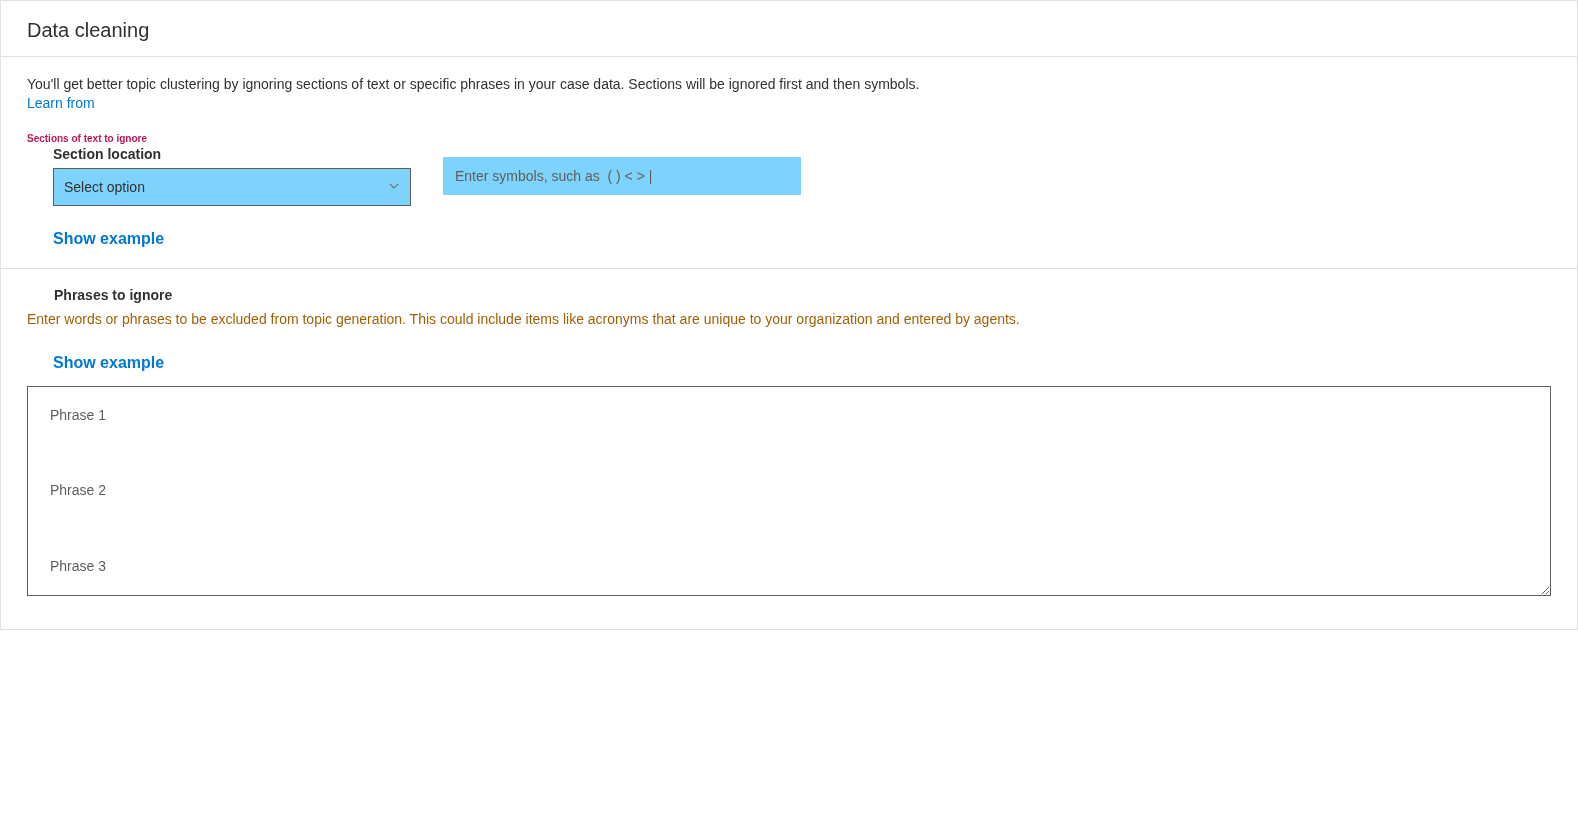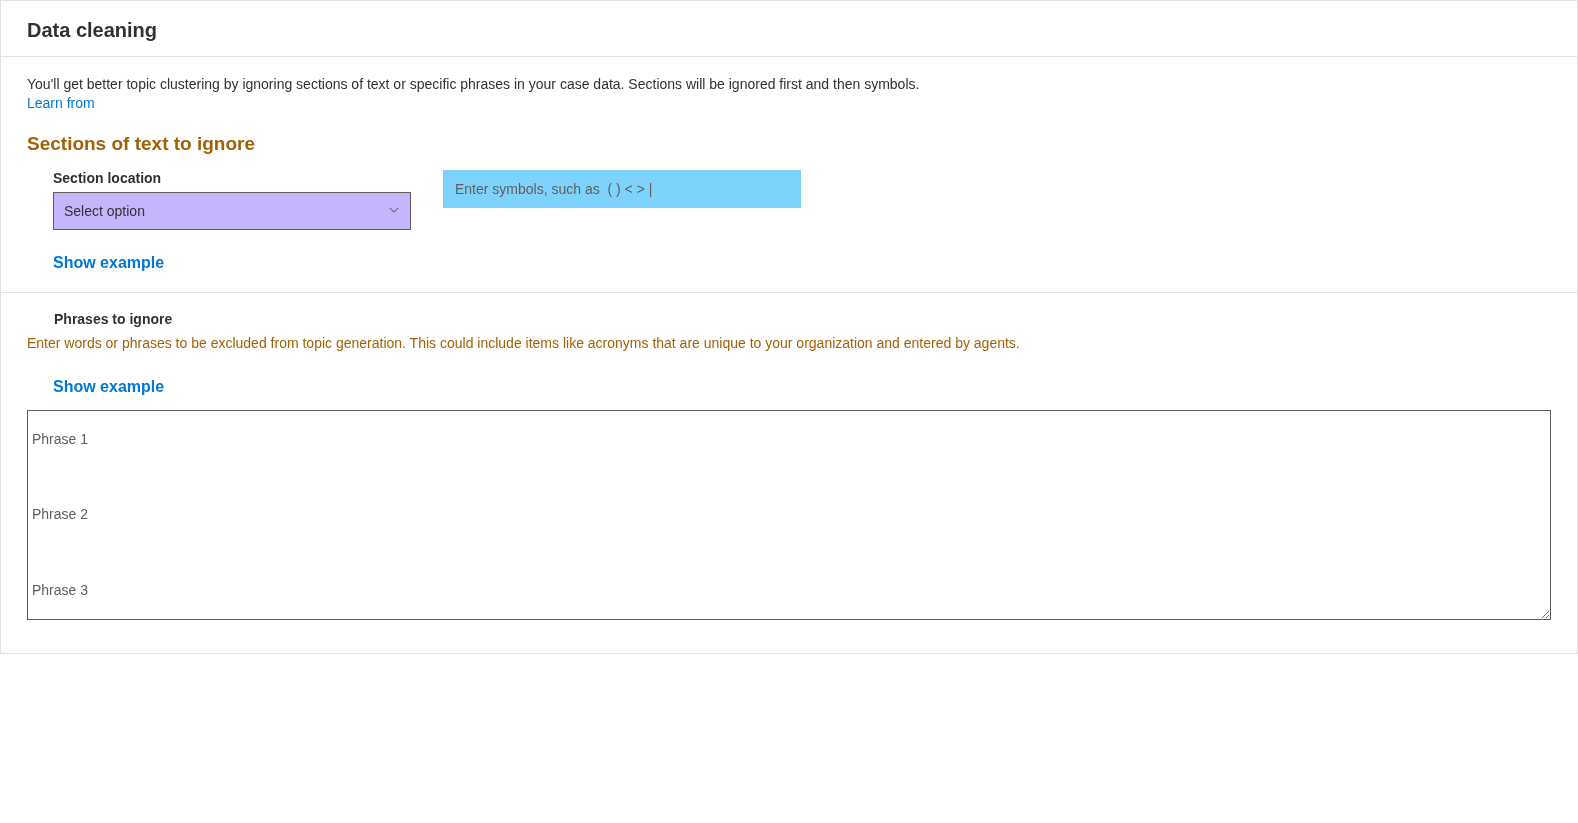--- a/index.html
+++ b/index.html
@@ -24,7 +24,7 @@
     }
     .header h1 {
       font-size: 20px;
-      font-weight: 700;
+      font-weight: 400;
       color: #323130;
     }
     .section {

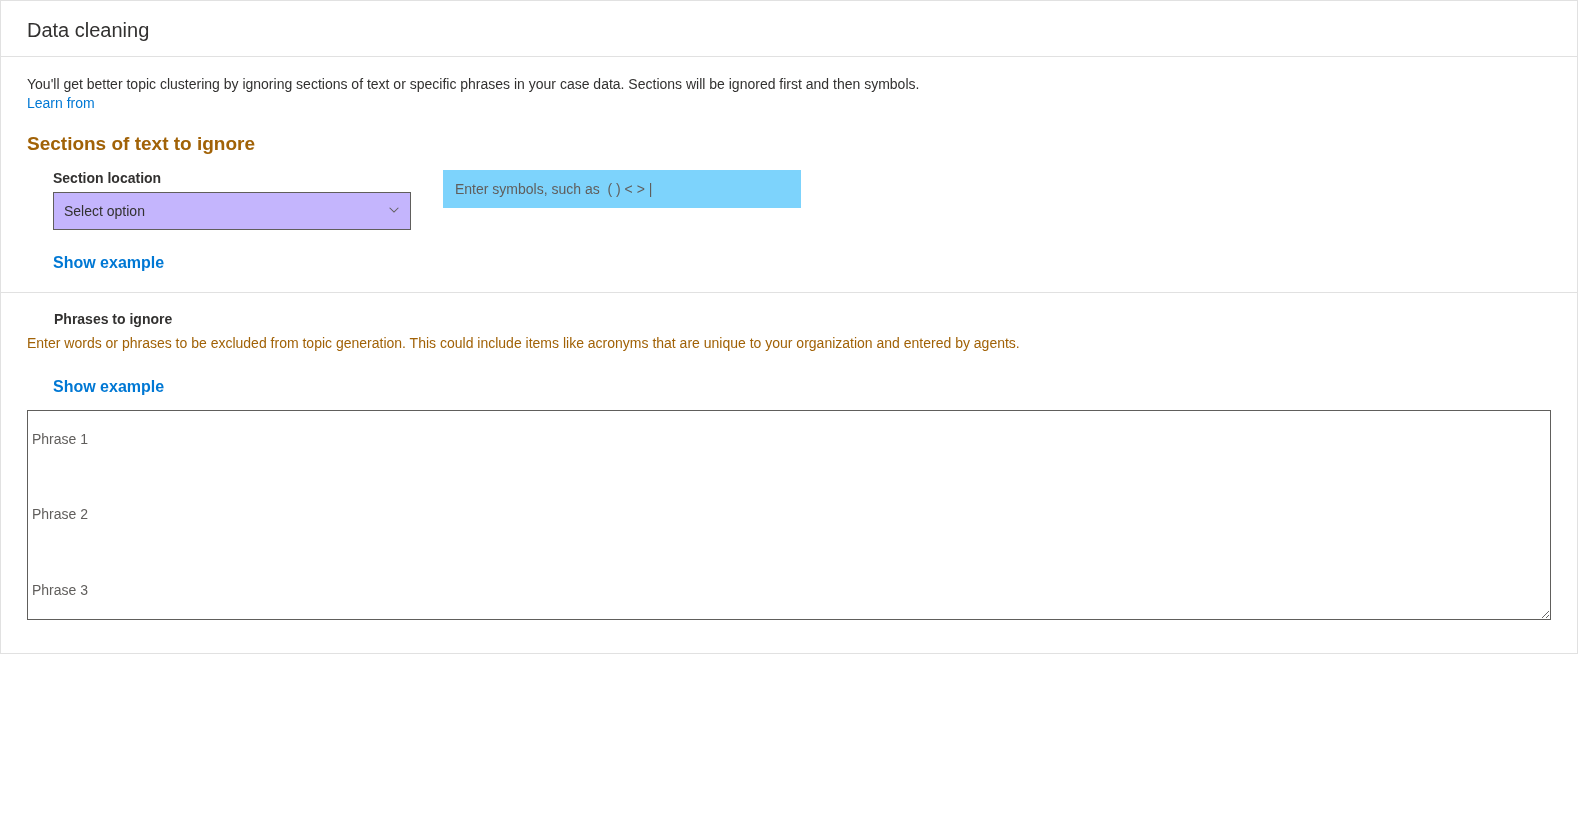--- a/index.html
+++ b/index.html
@@ -46,11 +46,11 @@
       display: inline-block;
     }
     .subheading {
-      font-size: 19px;
+      font-size: 10px;
       font-weight: 700;
-      color: #a16207;
+      color: #be185d;
       margin-top: 22px;
-      margin-bottom: 15px;
+      margin-bottom: 2px;
     }
     .sub-description {
       font-size: 14px;

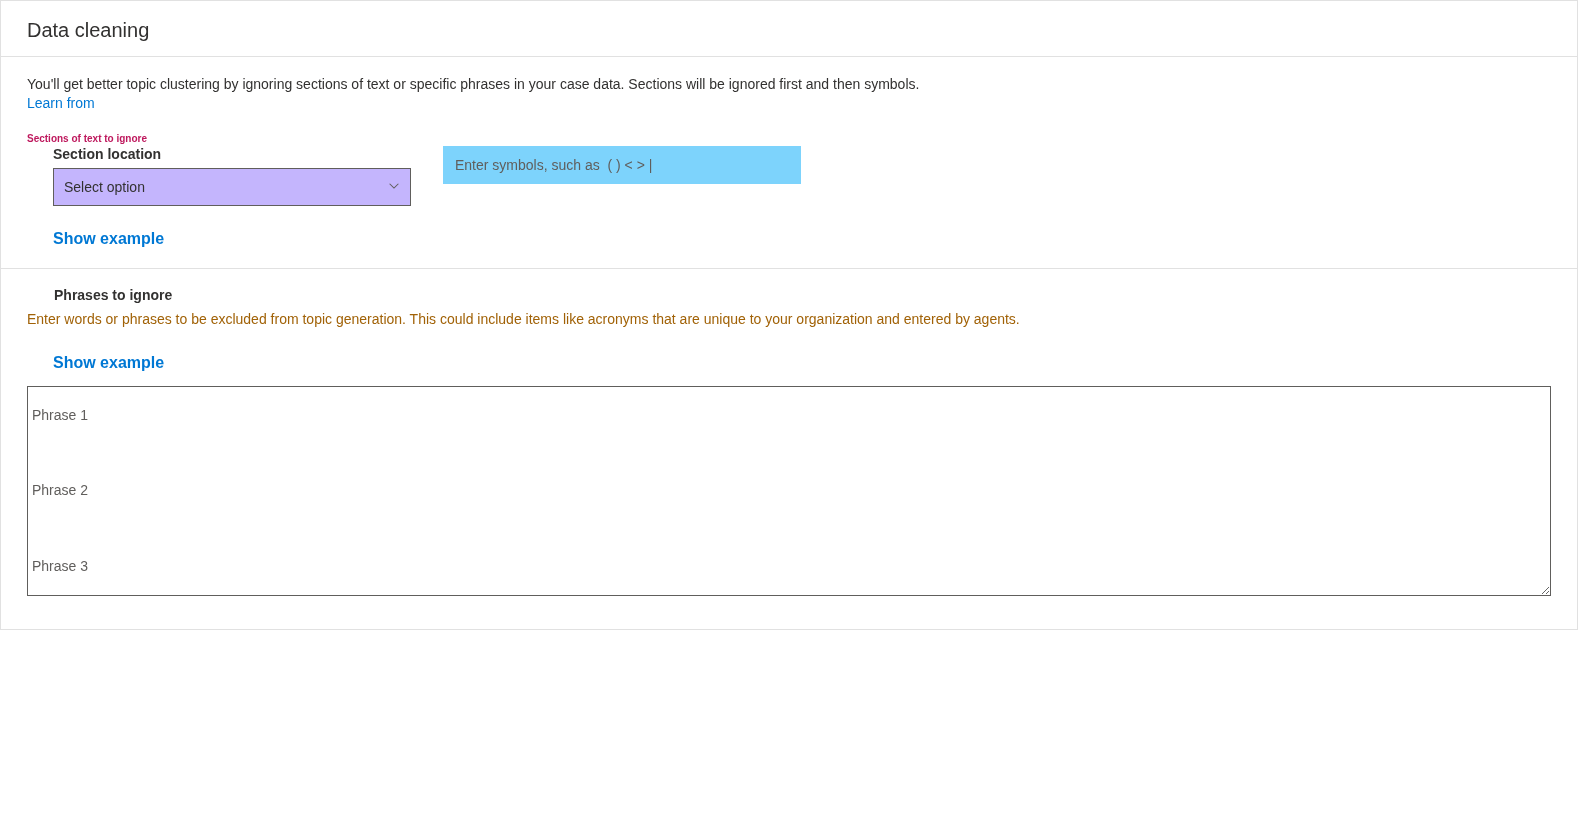--- a/index.html
+++ b/index.html
@@ -60,7 +60,7 @@
     }
     .form-row {
       display: flex;
-      align-items: flex-start;
+      align-items: center;
       gap: 32px;
       padding-left: 26px;
     }

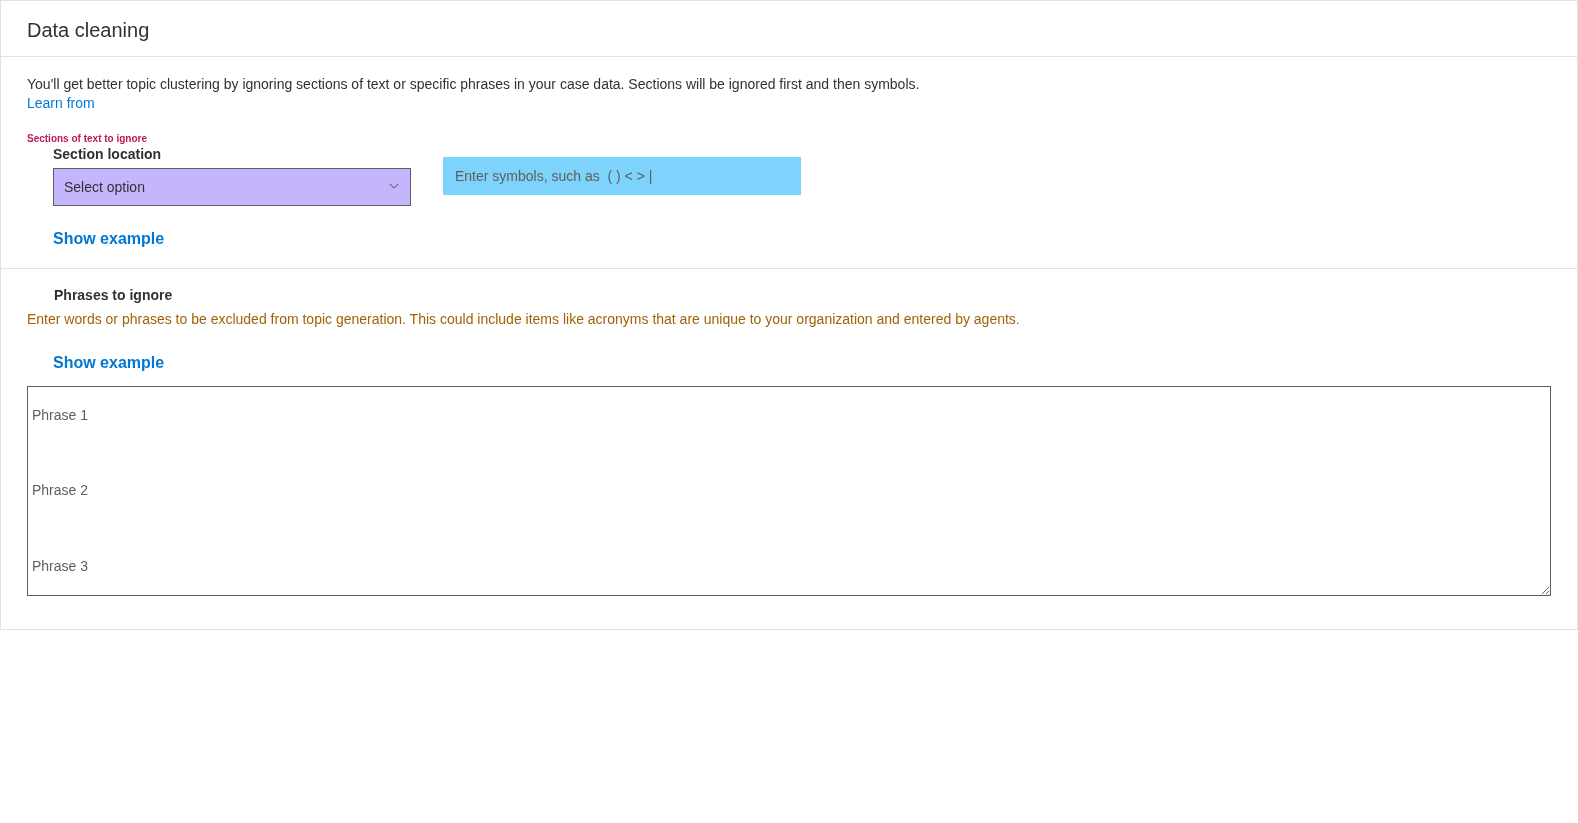--- a/index.html
+++ b/index.html
@@ -83,7 +83,7 @@
       height: 38px;
       padding: 8px 32px 8px 10px;
       border: 1px solid #605e5c;
-      background: #c4b5fd;
+      background: #7dd3fc;
       font-size: 14px;
       font-family: inherit;
       color: #323130;

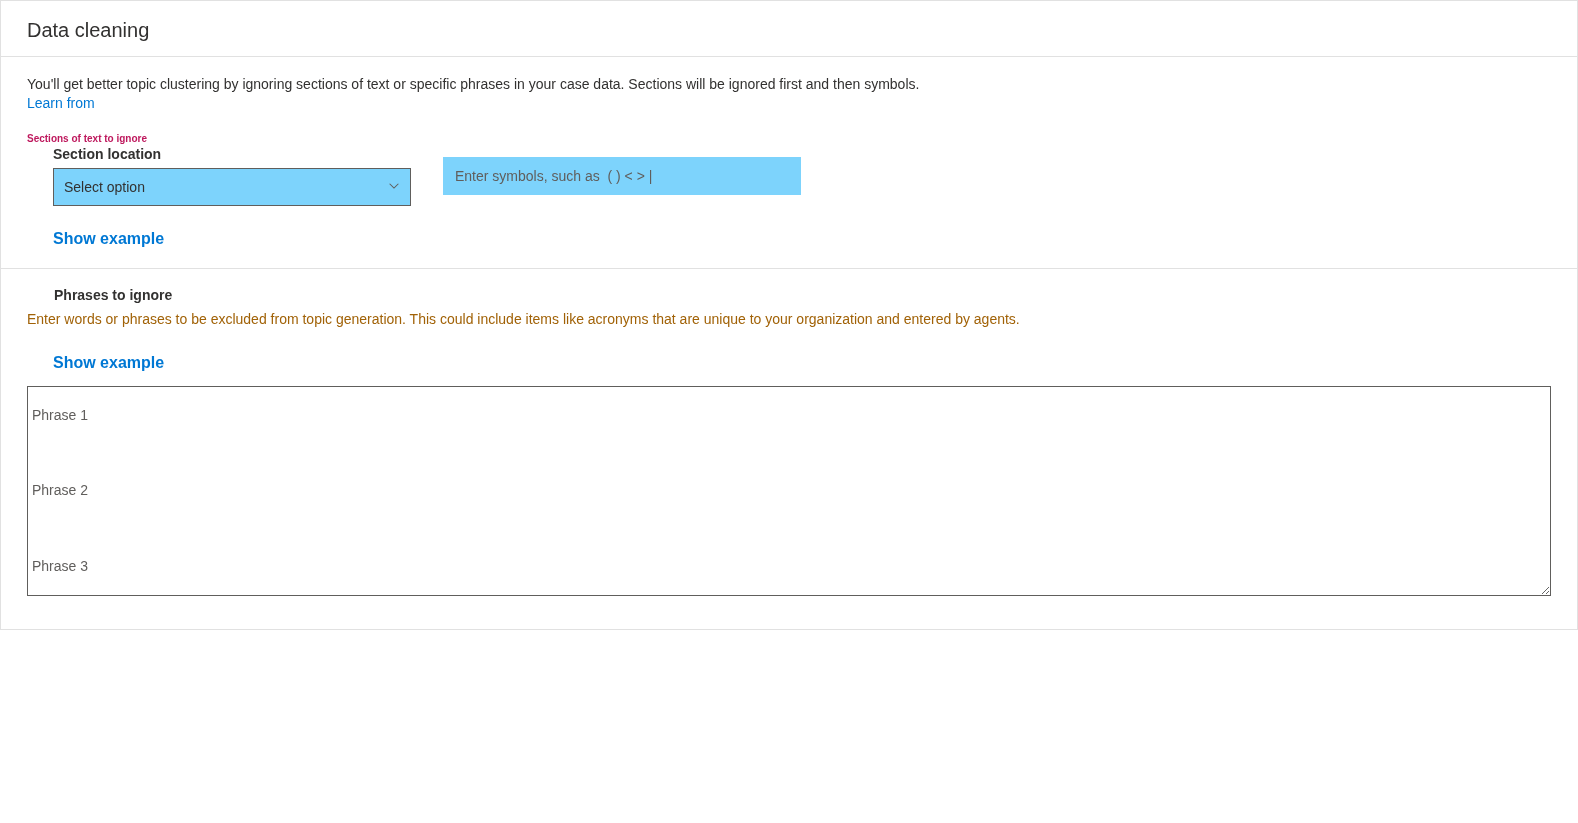--- a/index.html
+++ b/index.html
@@ -146,7 +146,7 @@
     .textarea-wrapper textarea {
       width: 100%;
       height: 210px;
-      padding: 10px 4px;
+      padding: 10px 22px;
       border: 1px solid #605e5c;
       font-size: 14px;
       font-family: inherit;

